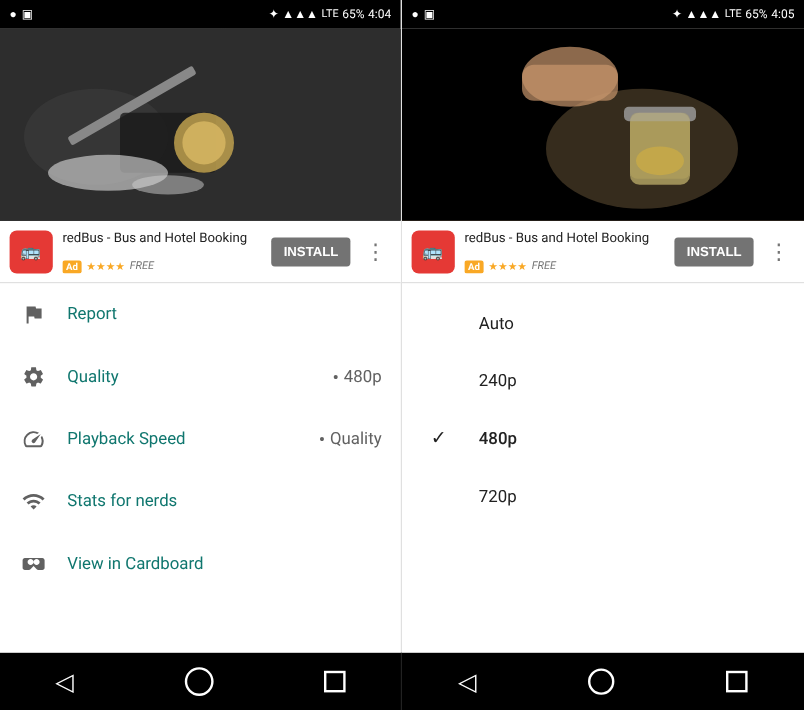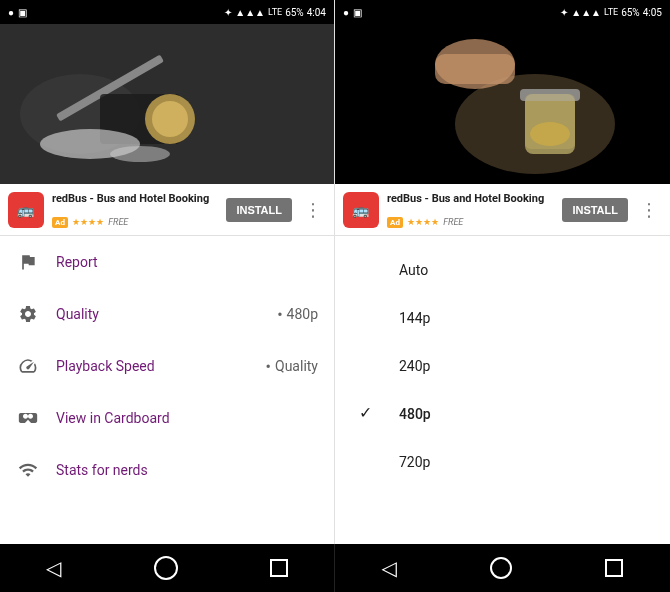--- a/index.html
+++ b/index.html
@@ -100,7 +100,7 @@
     .ad-title {
       font-size: 11px;
       color: #212121;
-      font-weight: 700;
+      font-weight: 400;
       white-space: nowrap;
       overflow: hidden;
       text-overflow: ellipsis;

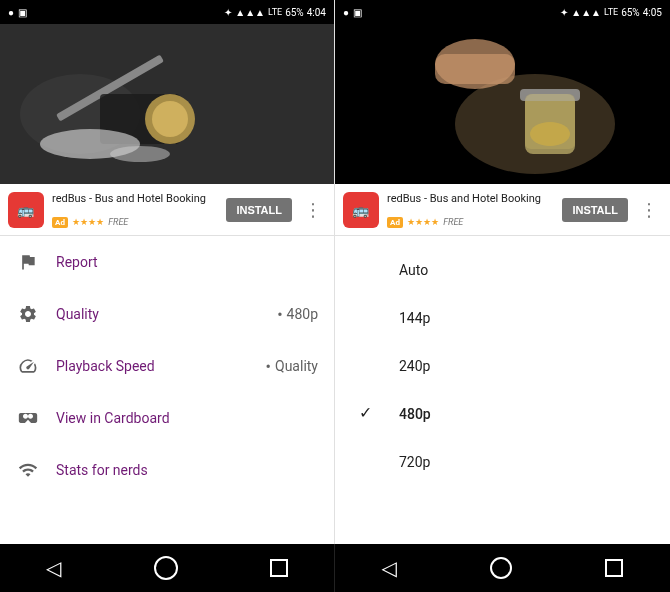--- a/index.html
+++ b/index.html
@@ -180,7 +180,7 @@
 
     .menu-label {
       font-size: 14px;
-      color: #701a75;
+      color: #0f766e;
       flex: 1;
     }
 

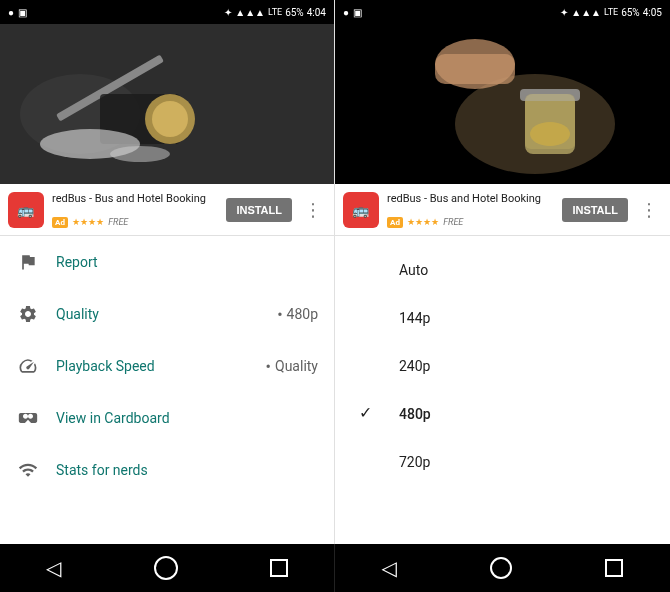--- a/index.html
+++ b/index.html
@@ -431,10 +431,6 @@
         <span>Auto</span>
       </div>
 
-      <div class="quality-item">
-        <span class="quality-check">&nbsp;</span>
-        <span>144p</span>
-      </div>
 
       <div class="quality-item">
         <span class="quality-check">&nbsp;</span>

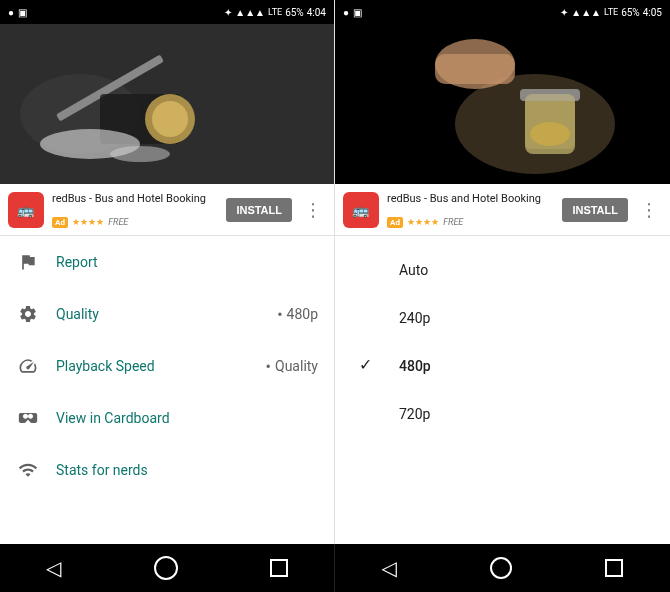--- a/index.html
+++ b/index.html
@@ -356,19 +356,19 @@
       <div class="menu-item">
         <div class="menu-icon">
           <svg class="icon-svg" viewBox="0 0 24 24" xmlns="http://www.w3.org/2000/svg">
-            <path d="M20.74 6H3.26C2.01 6 1 7.01 1 8.26v7.48C1 16.99 2.01 18 3.26 18h4.01c.62 0 1.21-.26 1.63-.71L12 14l3.1 3.29c.42.45 1.01.71 1.63.71h4.01C21.99 18 23 16.99 23 15.74V8.26C23 7.01 21.99 6 20.74 6zM9 13c-1.66 0-3-1.34-3-3s1.34-3 3-3 3 1.34 3 3-1.34 3-3 3zm6 0c-1.66 0-3-1.34-3-3s1.34-3 3-3 3 1.34 3 3-1.34 3-3 3z" fill="#616161"></path>
+            <path d="M1 9l2 2c4.97-4.97 13.03-4.97 18 0l2-2C16.93 2.93 7.08 2.93 1 9zm8 8l3 3 3-3c-1.65-1.66-4.34-1.66-6 0zm-4-4l2 2c2.76-2.76 7.24-2.76 10 0l2-2C15.14 9.14 8.87 9.14 5 13z" fill="#616161"></path>
           </svg>
         </div>
-        <span class="menu-label">View in Cardboard</span>
+        <span class="menu-label">Stats for nerds</span>
       </div>
 
       <div class="menu-item">
         <div class="menu-icon">
           <svg class="icon-svg" viewBox="0 0 24 24" xmlns="http://www.w3.org/2000/svg">
-            <path d="M1 9l2 2c4.97-4.97 13.03-4.97 18 0l2-2C16.93 2.93 7.08 2.93 1 9zm8 8l3 3 3-3c-1.65-1.66-4.34-1.66-6 0zm-4-4l2 2c2.76-2.76 7.24-2.76 10 0l2-2C15.14 9.14 8.87 9.14 5 13z" fill="#616161"></path>
+            <path d="M20.74 6H3.26C2.01 6 1 7.01 1 8.26v7.48C1 16.99 2.01 18 3.26 18h4.01c.62 0 1.21-.26 1.63-.71L12 14l3.1 3.29c.42.45 1.01.71 1.63.71h4.01C21.99 18 23 16.99 23 15.74V8.26C23 7.01 21.99 6 20.74 6zM9 13c-1.66 0-3-1.34-3-3s1.34-3 3-3 3 1.34 3 3-1.34 3-3 3zm6 0c-1.66 0-3-1.34-3-3s1.34-3 3-3 3 1.34 3 3-1.34 3-3 3z" fill="#616161"></path>
           </svg>
         </div>
-        <span class="menu-label">Stats for nerds</span>
+        <span class="menu-label">View in Cardboard</span>
       </div>
 
     </div>

